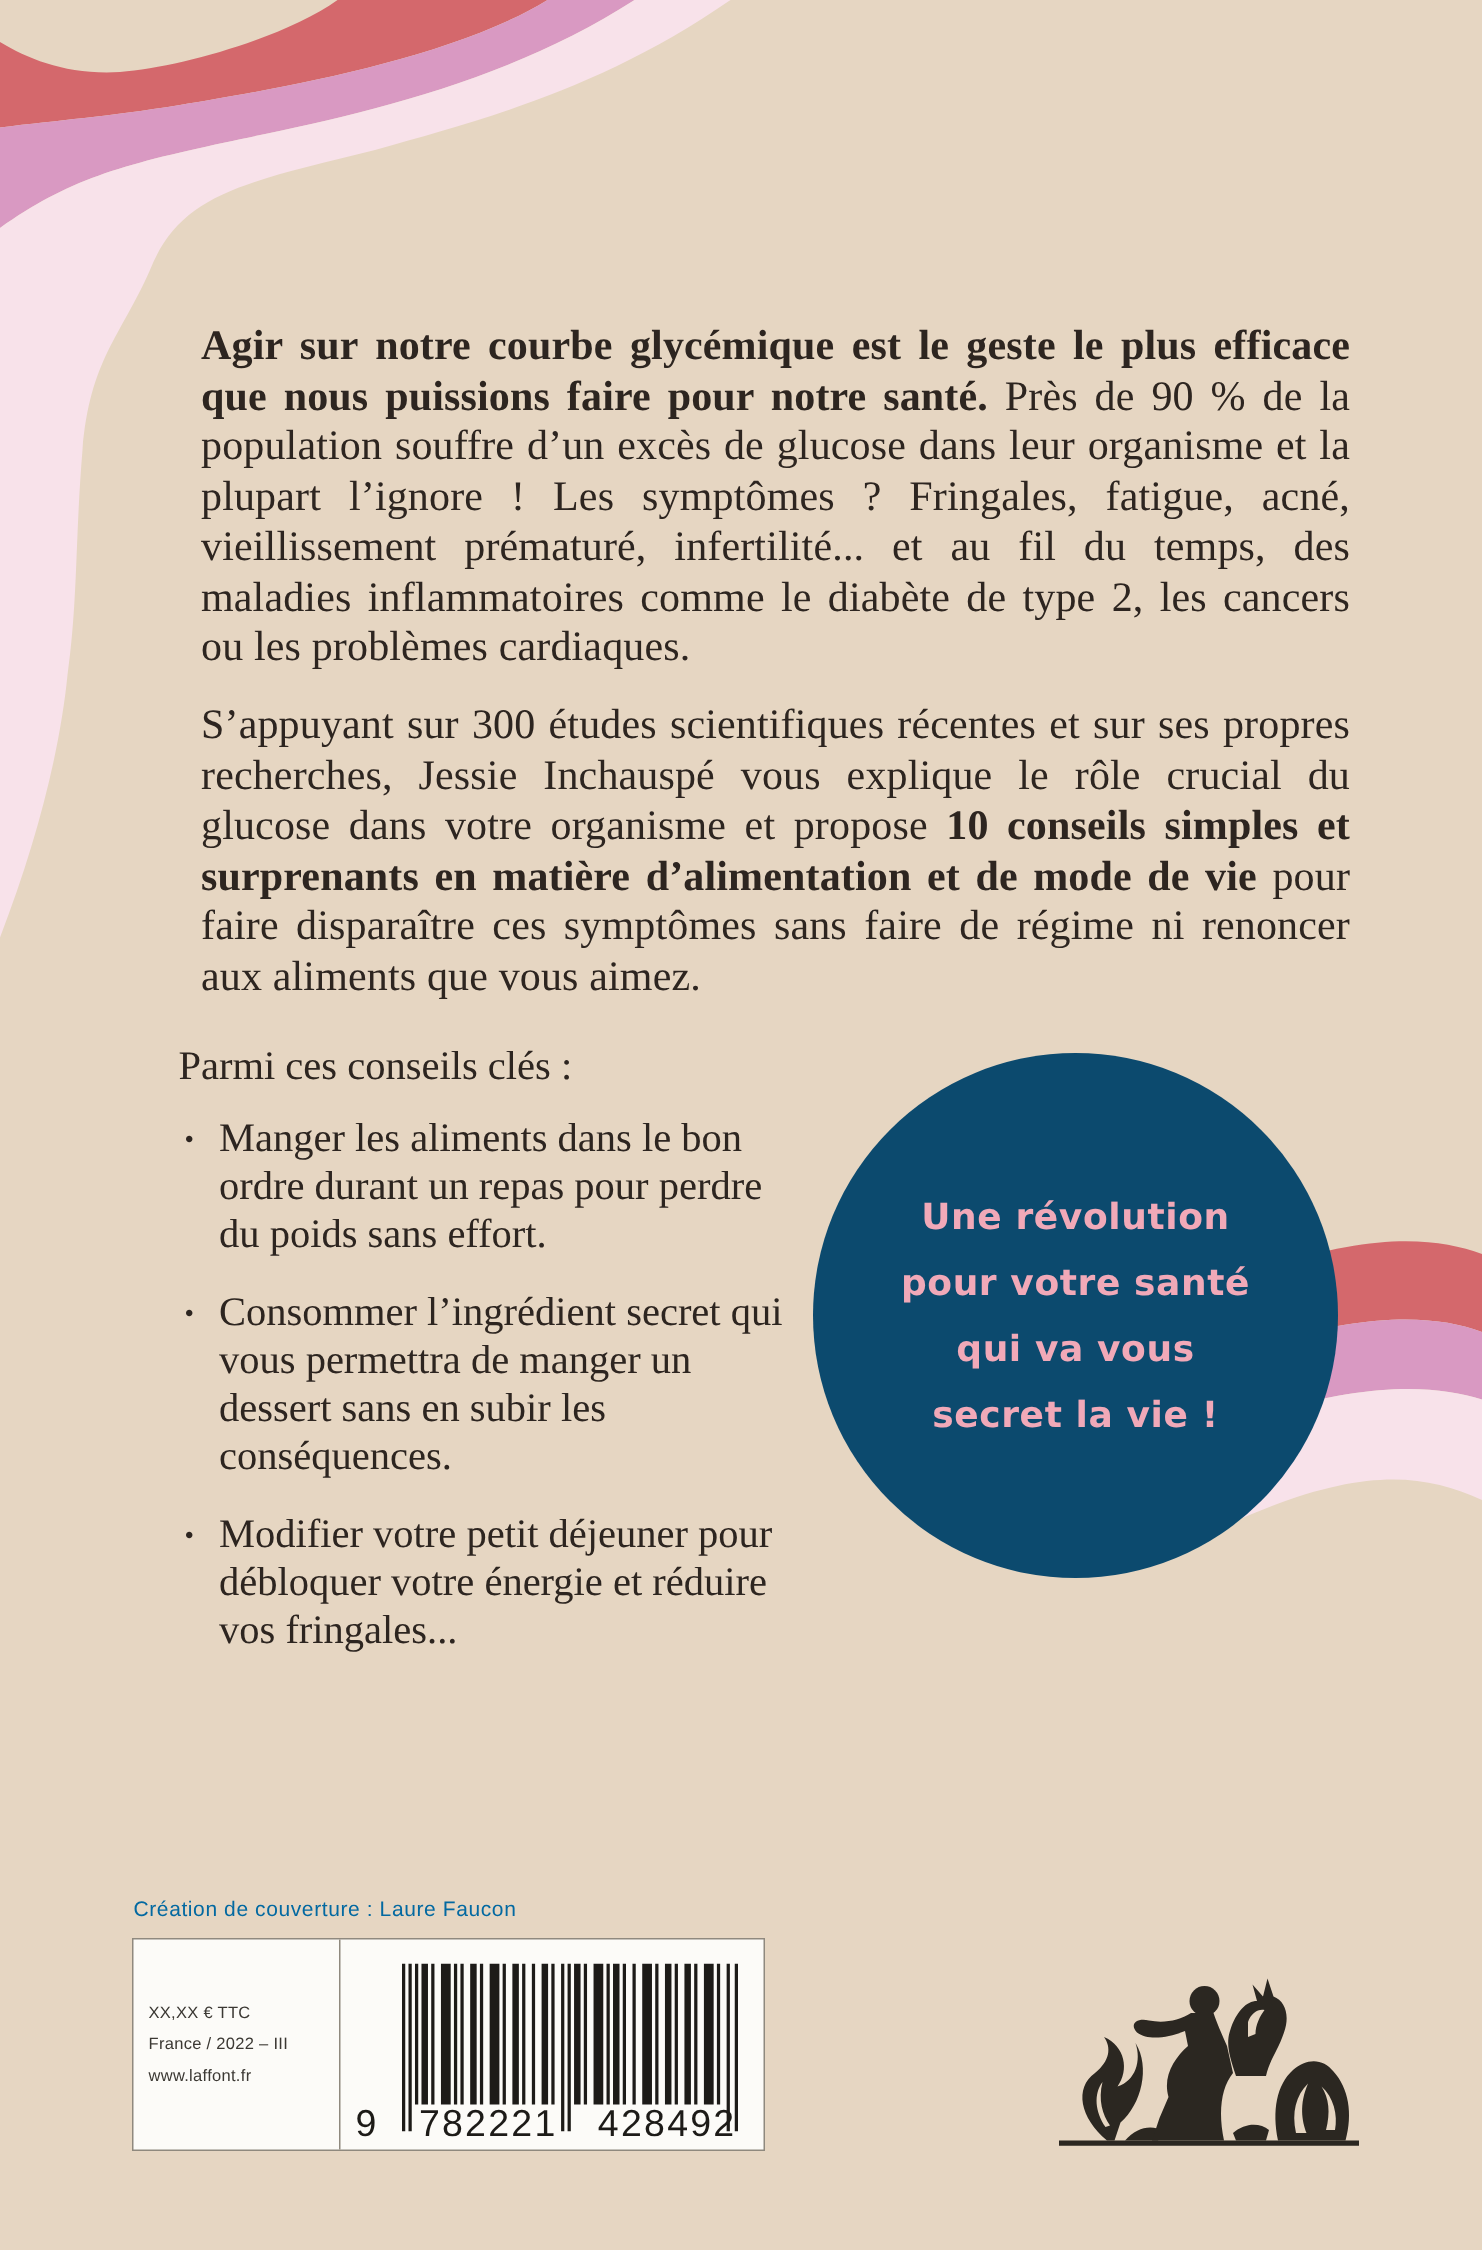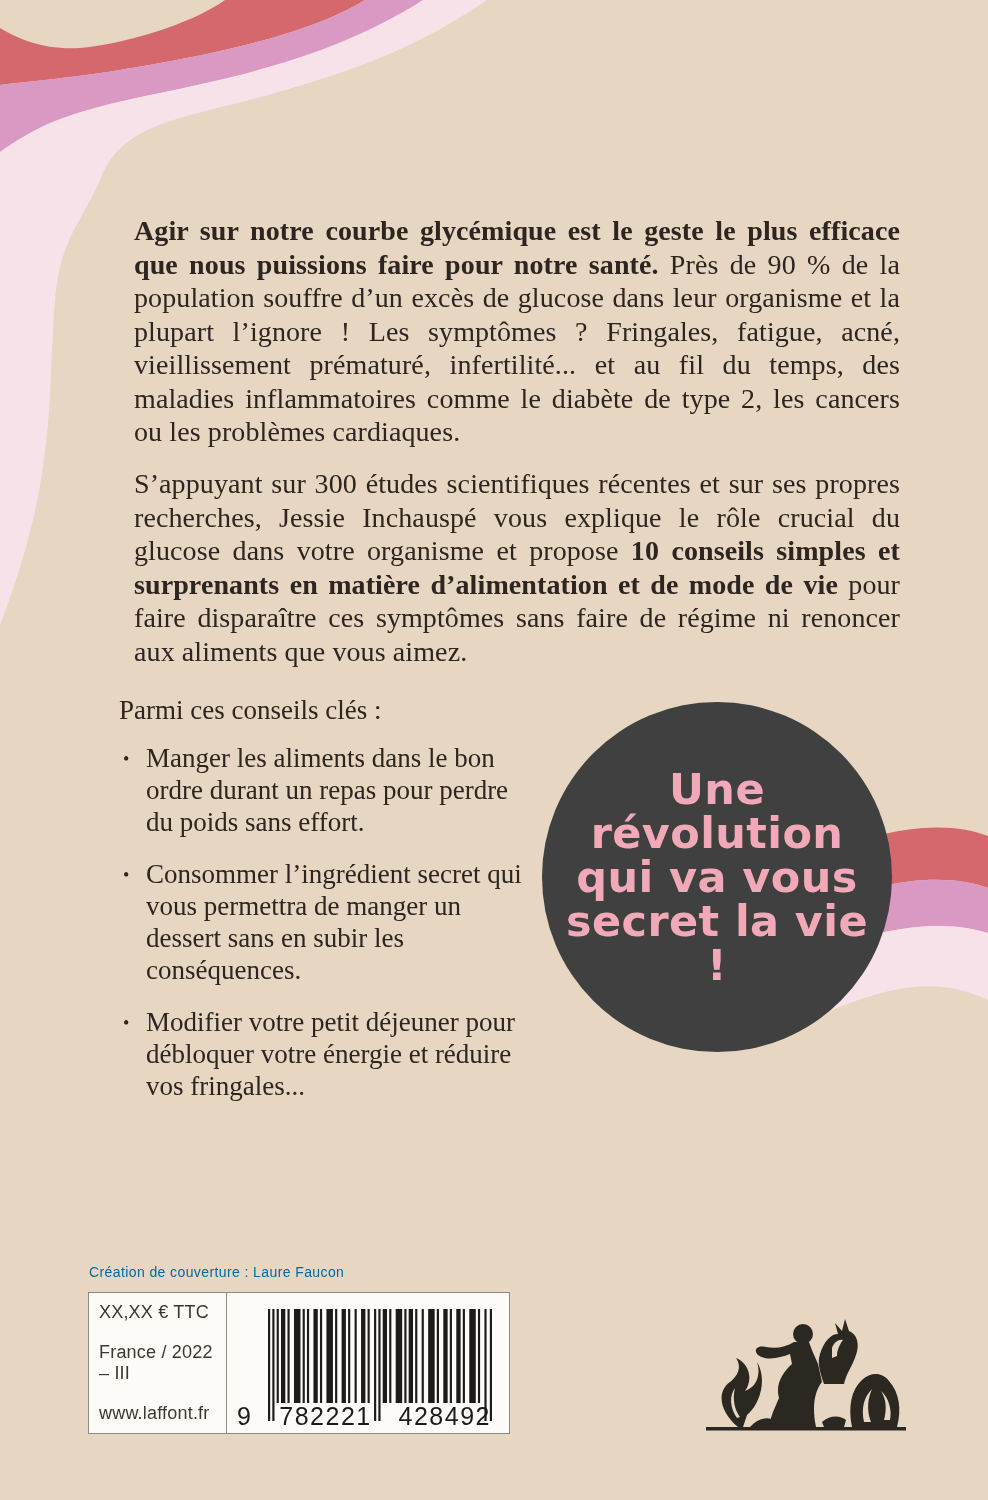--- a/index.html
+++ b/index.html
@@ -24,9 +24,9 @@
 
   .badge{
     position:absolute;left:542px;top:702px;width:350px;height:350px;border-radius:50%;
-    background:#404040;display:flex;flex-direction:column;justify-content:center;align-items:center;
+    background:#0c4a6e;display:flex;flex-direction:column;justify-content:center;align-items:center;
     text-align:center;font-family:"DejaVu Sans",sans-serif;font-weight:bold;
-    font-size:43px;line-height:44px;color:#f1a9b8;letter-spacing:.4px;padding:0 10px;box-sizing:border-box;
+    font-size:24px;line-height:44px;color:#f1a9b8;letter-spacing:.4px;padding:0 10px;box-sizing:border-box;
   }
 
   .bio{position:absolute;left:124px;top:1136px;font-style:italic;font-size:25px;line-height:30.5px;}

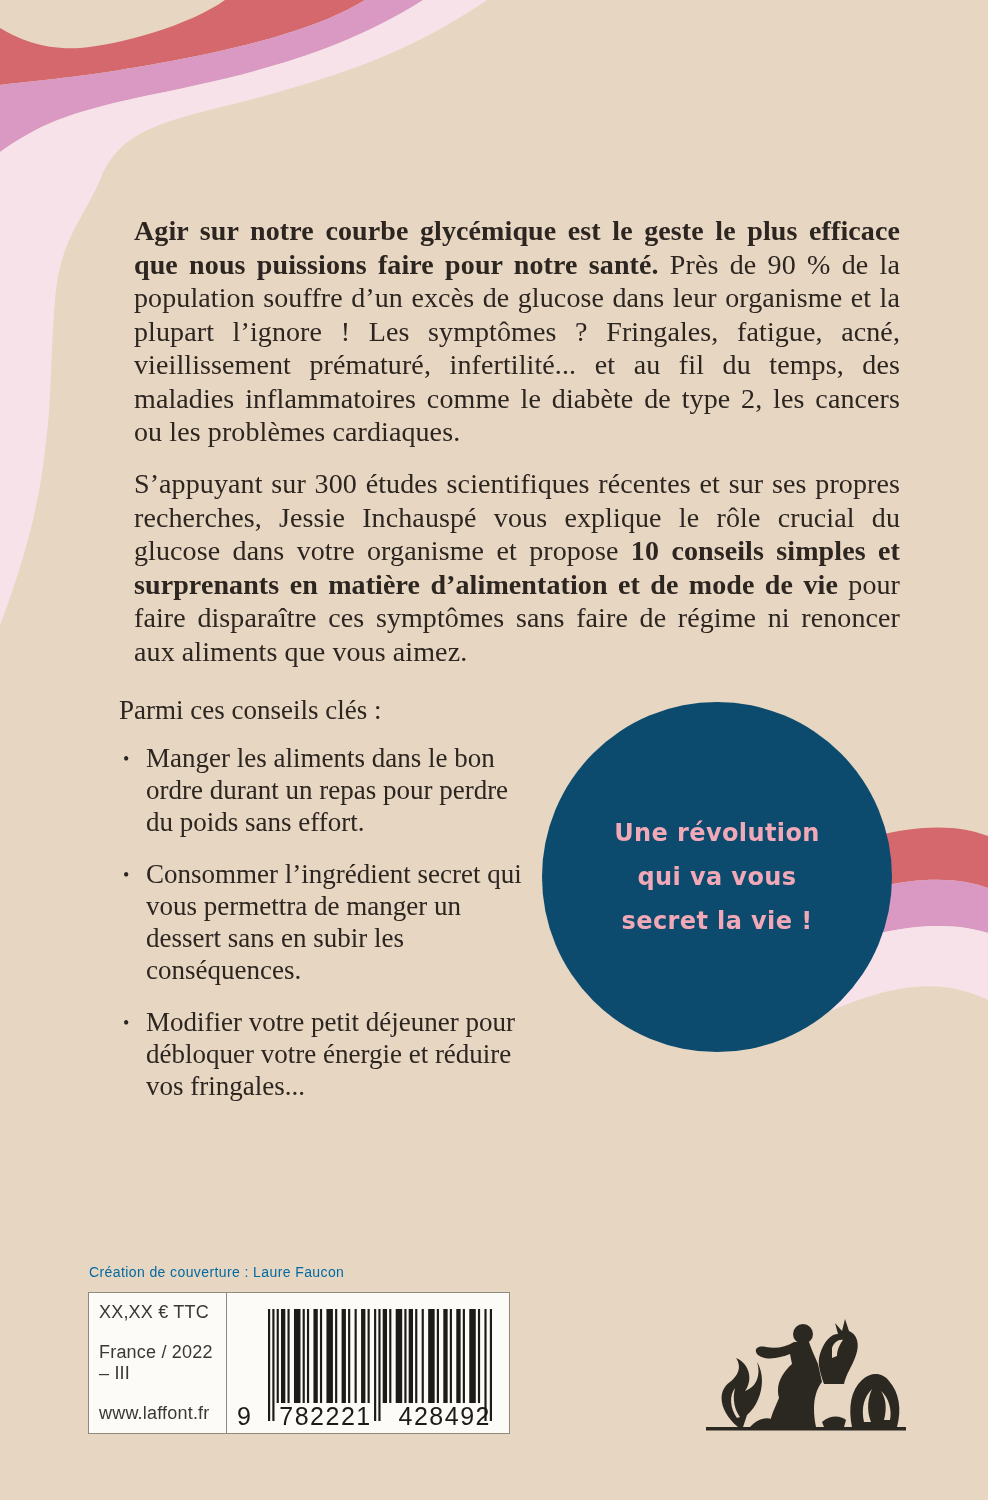--- a/index.html
+++ b/index.html
@@ -86,6 +86,7 @@
 
   <div class="badge">
     <div>Une révolution</div>
+    <div>pour votre santé</div>
     <div>qui va vous</div>
     <div>secret la vie !</div>
   </div>

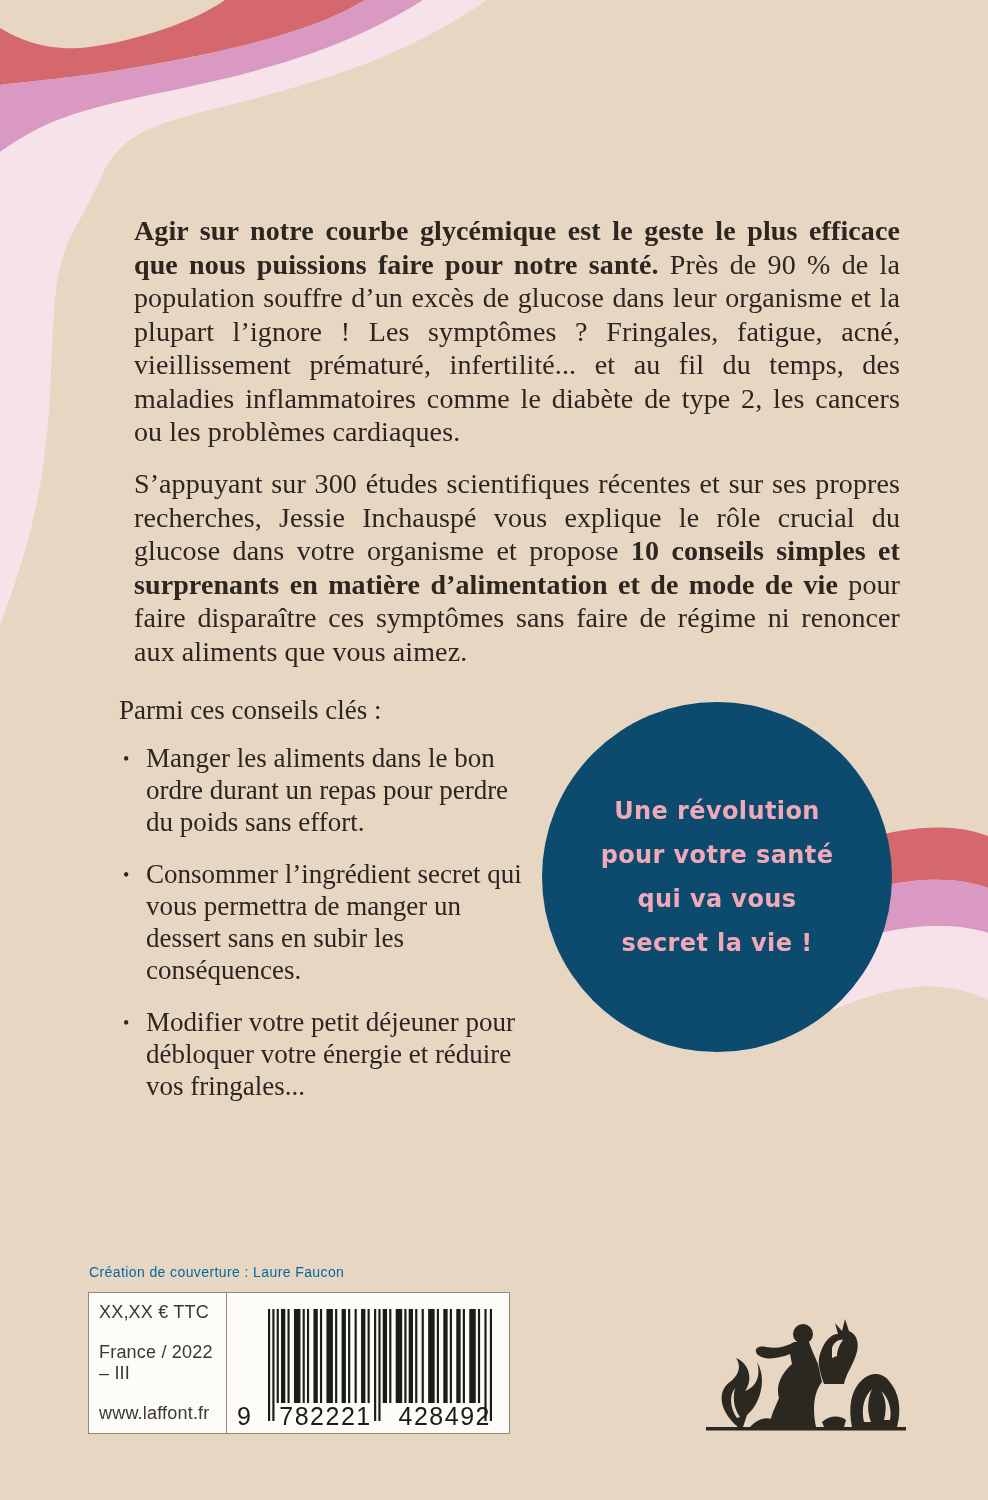--- a/index.html
+++ b/index.html
@@ -37,8 +37,8 @@
   .price-box{position:absolute;left:88px;top:1292px;width:422px;height:142px;
     background:#fcfbf8;border:1px solid #8f897e;box-sizing:border-box;}
   .price-left{position:absolute;left:0;top:0;height:100%;width:138px;box-sizing:border-box;
-    border-right:1px solid #8f897e;display:flex;flex-direction:column;justify-content:center;gap:19px;
-    padding-left:10px;font-family:"Liberation Sans",sans-serif;font-size:18px;color:#3b3833;letter-spacing:.2px;}
+    border-right:1px solid #8f897e;display:flex;flex-direction:column;justify-content:center;gap:9px;
+    padding-left:10px;font-family:"Liberation Sans",sans-serif;font-size:11px;color:#3b3833;letter-spacing:.2px;}
   .barcode{position:absolute;left:179px;top:16px;}
   .bars{fill:#1d1b18}
   .isbn{position:absolute;left:148px;top:109px;width:254px;display:flex;justify-content:space-between;

